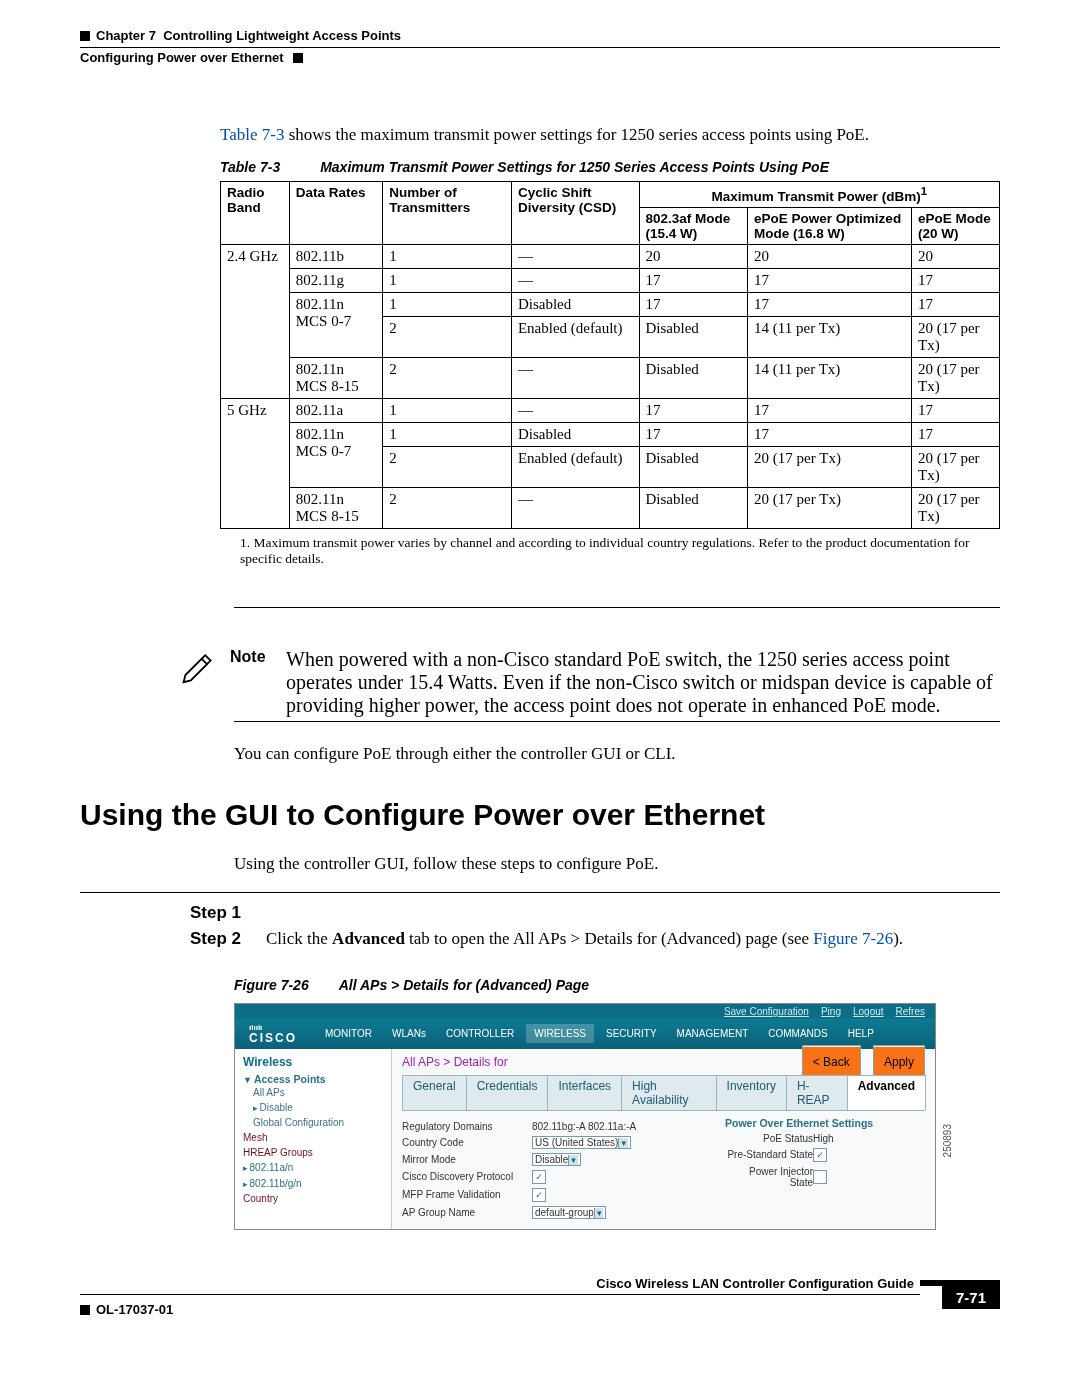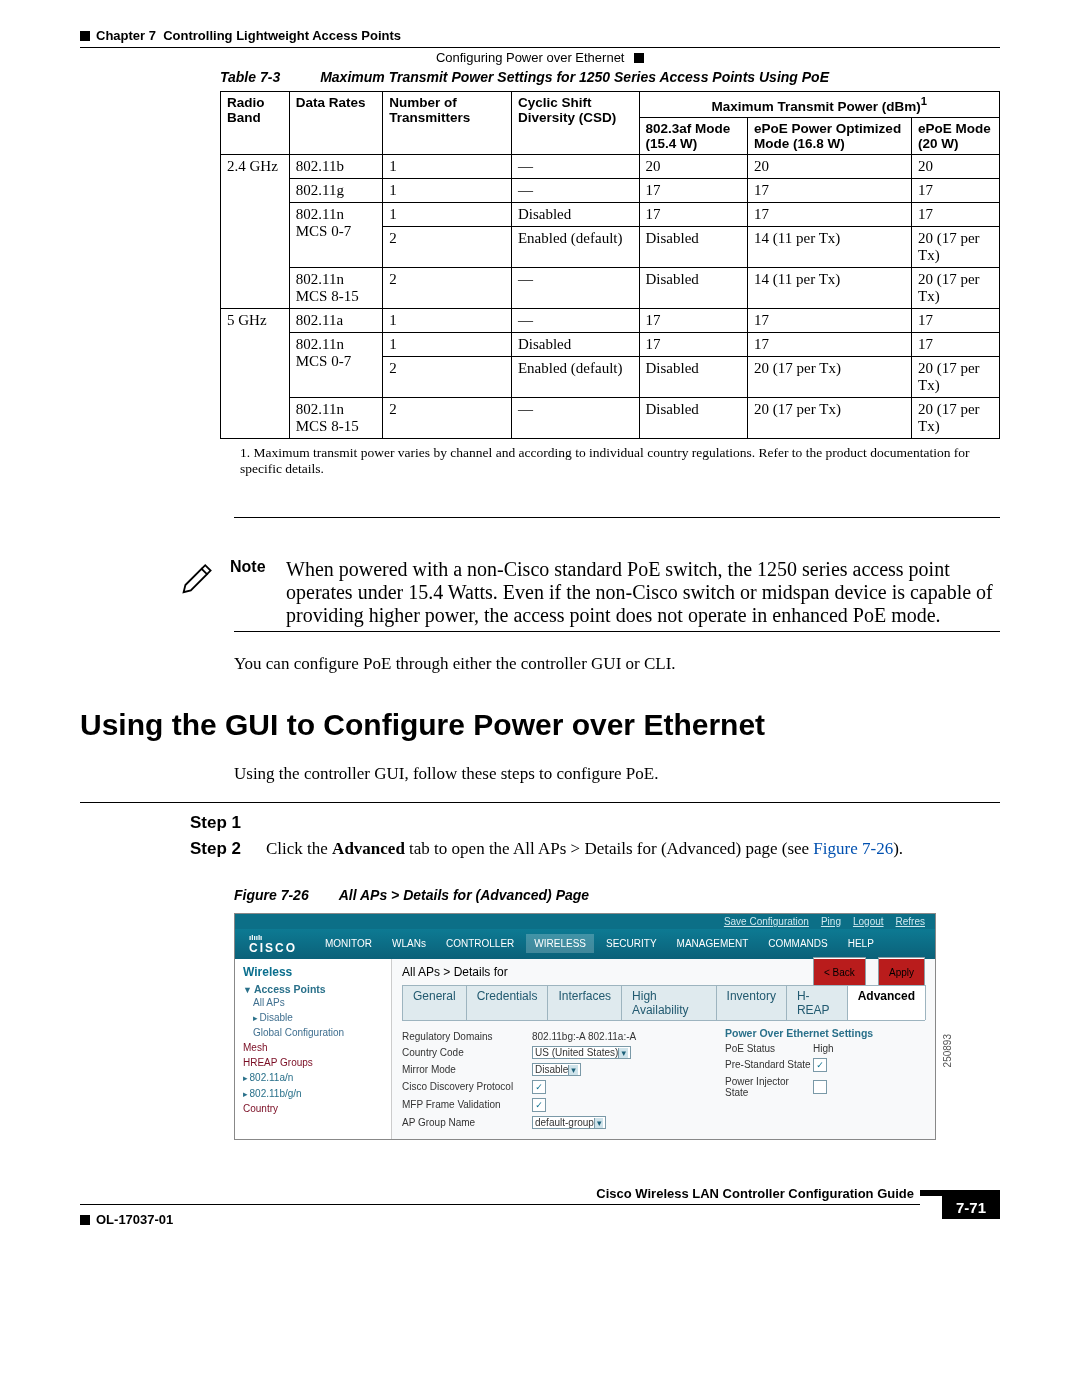--- a/index.html
+++ b/index.html
@@ -29,8 +29,8 @@
   }
   .runhead b { font-weight: 700; }
   .runhead-right {
-    text-align: center;
-    font-weight: 400;
+    text-align: left;
+    font-weight: 700;
     margin-top: 2px;
   }
   .runhead-right .bullet { margin-left: 6px; vertical-align: -1px; }

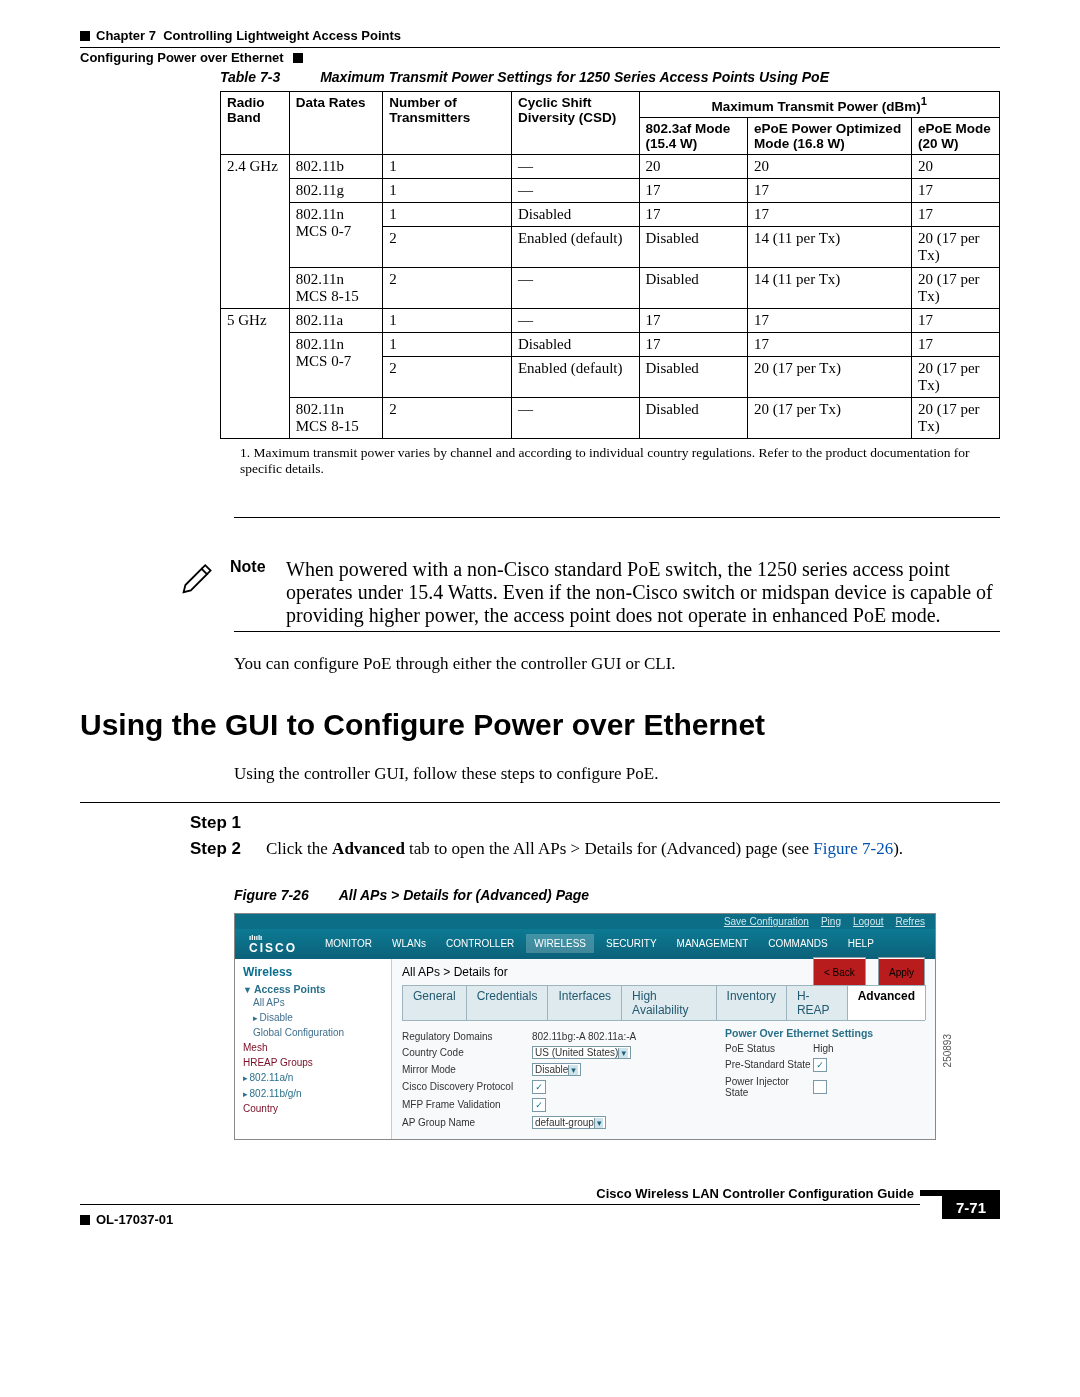--- a/index.html
+++ b/index.html
@@ -220,6 +220,9 @@
     </div>
   </div>
 
+  <p class="intro">
+    <a href="#">Table 7-3</a><span> shows the maximum transmit power settings for 1250 series access points using PoE.</span>
+  </p>
 
   <div class="tbl-caption">
     <span class="num">Table 7-3</span><span>Maximum Transmit Power Settings for 1250 Series Access Points Using PoE</span>

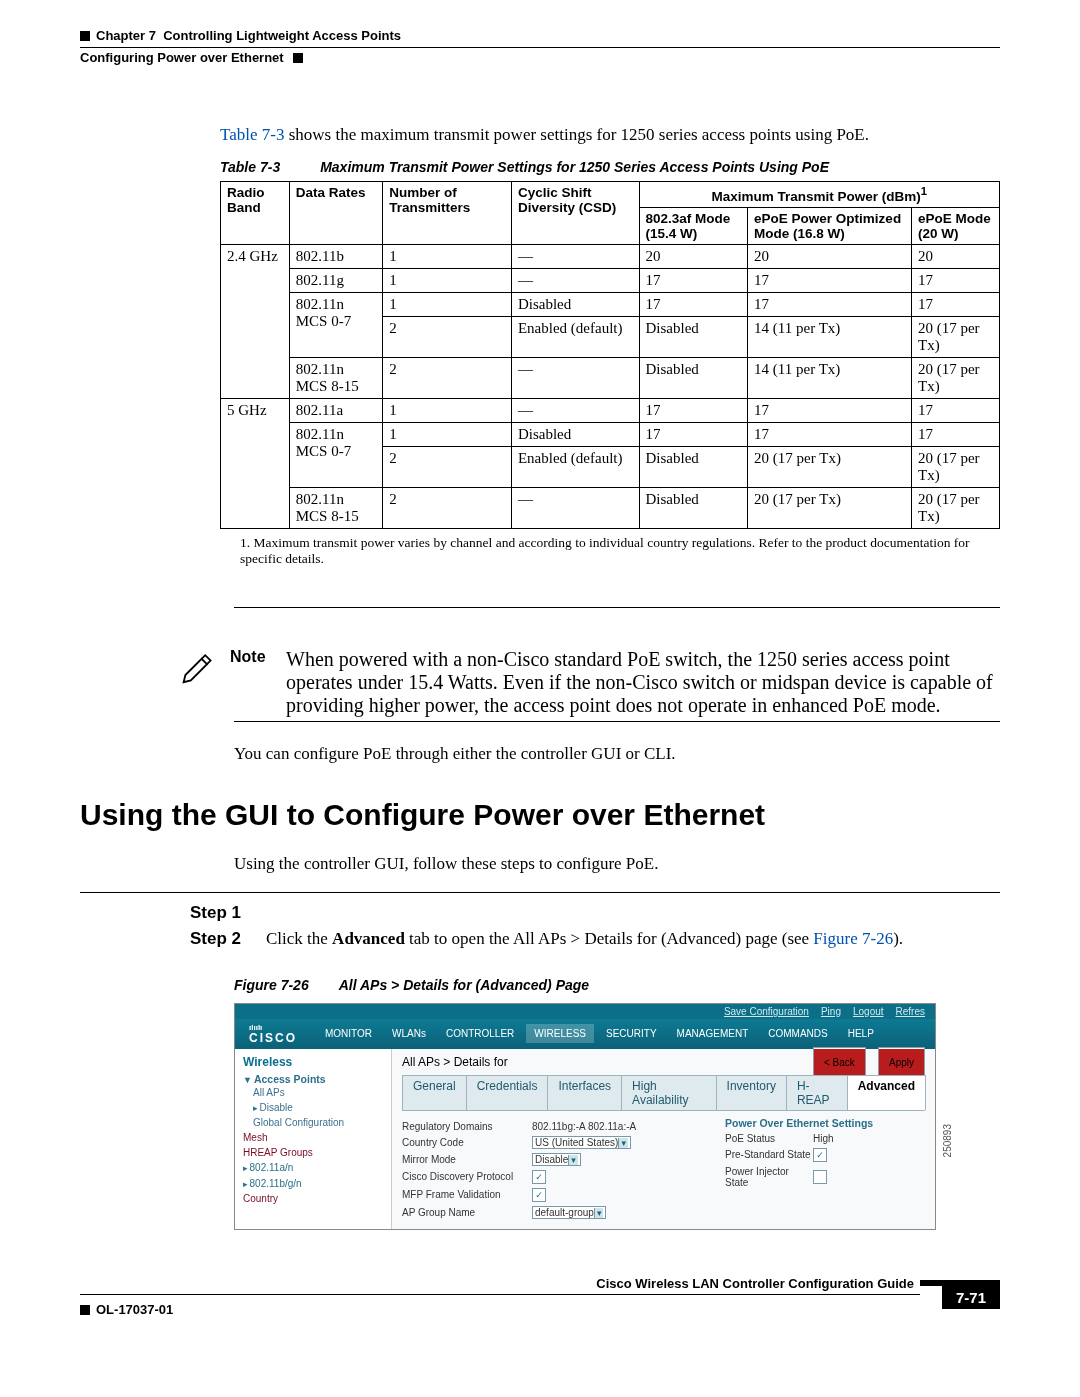--- a/index.html
+++ b/index.html
@@ -155,7 +155,7 @@
   .gui-side .tri { color:#29708a; font-size:9px; margin-right:2px;}
   .gui-main { flex:1; padding: 6px 10px; background:#f8f9fa; }
   .gui-title-row { display:flex; justify-content:space-between; align-items:center; margin-bottom:6px;}
-  .gui-title { font-size:12px; color:#000000; }
+  .gui-title { font-size:12px; color:#a21caf; }
   .gui-btn {
     font-size:10px; background:#b91c1c; border:1px solid #8ea0a7; padding:9px 10px; cursor:pointer;
     box-shadow: inset 0 1px 0 #fff;

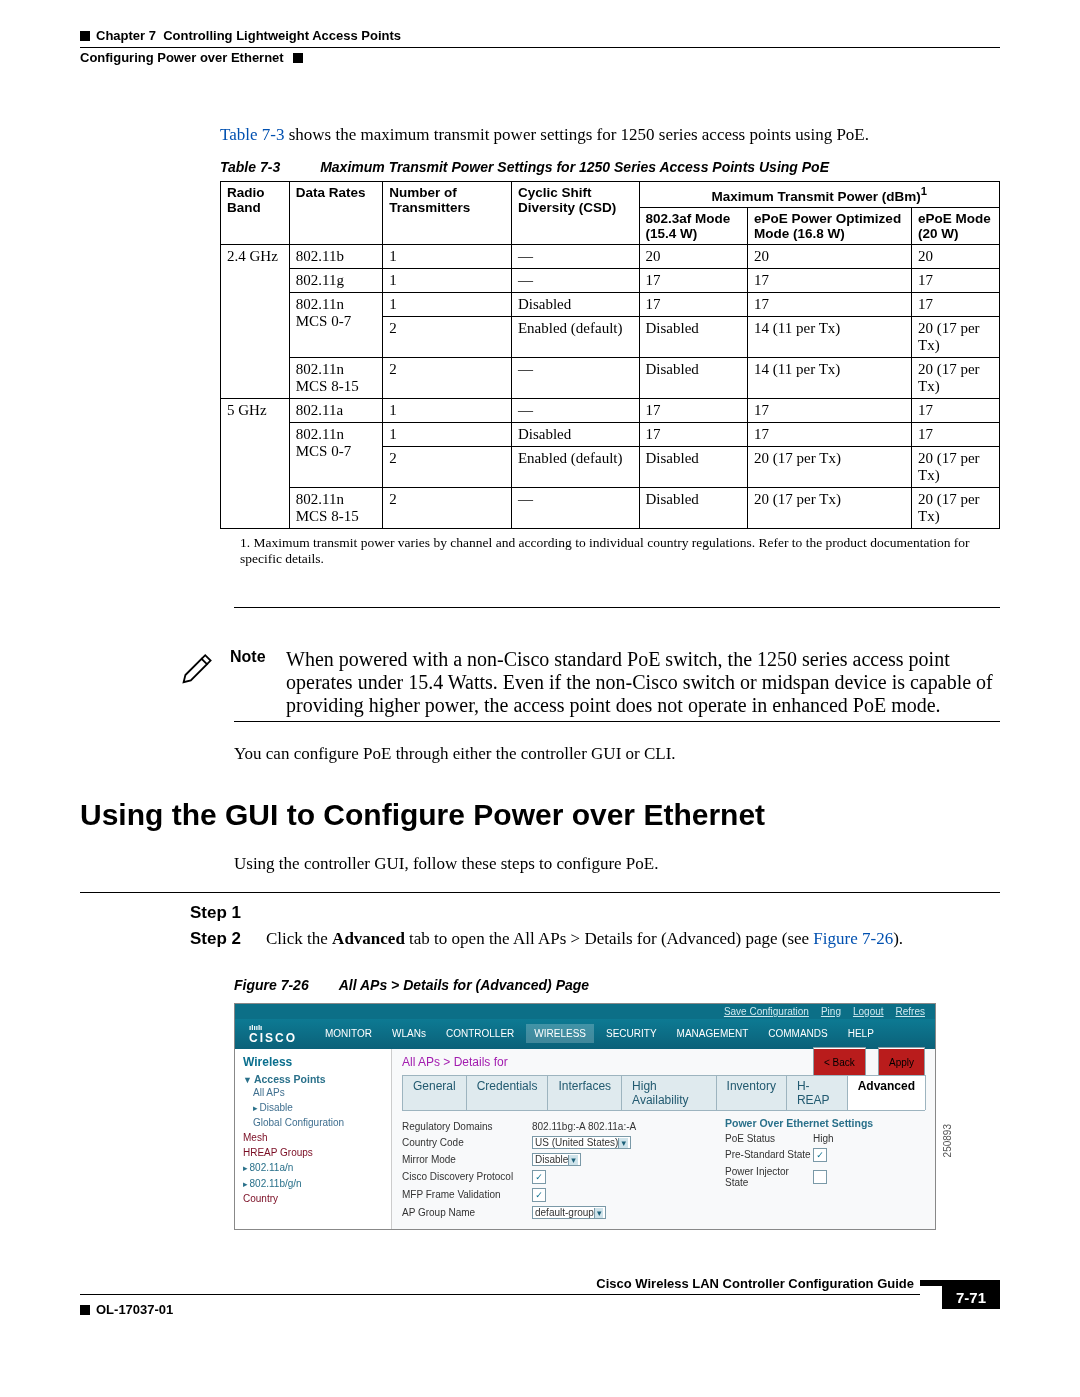--- a/index.html
+++ b/index.html
@@ -157,7 +157,7 @@
   .gui-title-row { display:flex; justify-content:space-between; align-items:center; margin-bottom:6px;}
   .gui-title { font-size:12px; color:#a21caf; }
   .gui-btn {
-    font-size:10px; background:#b91c1c; border:1px solid #8ea0a7; padding:9px 10px; cursor:pointer;
+    font-size:12px; background:#f97316; border:1px solid #8ea0a7; padding:9px 10px; cursor:pointer;
     box-shadow: inset 0 1px 0 #fff;
   }
   .gui-tabs { display:flex; gap:0; border-bottom:1px solid #9db4bf; margin-bottom:6px;}

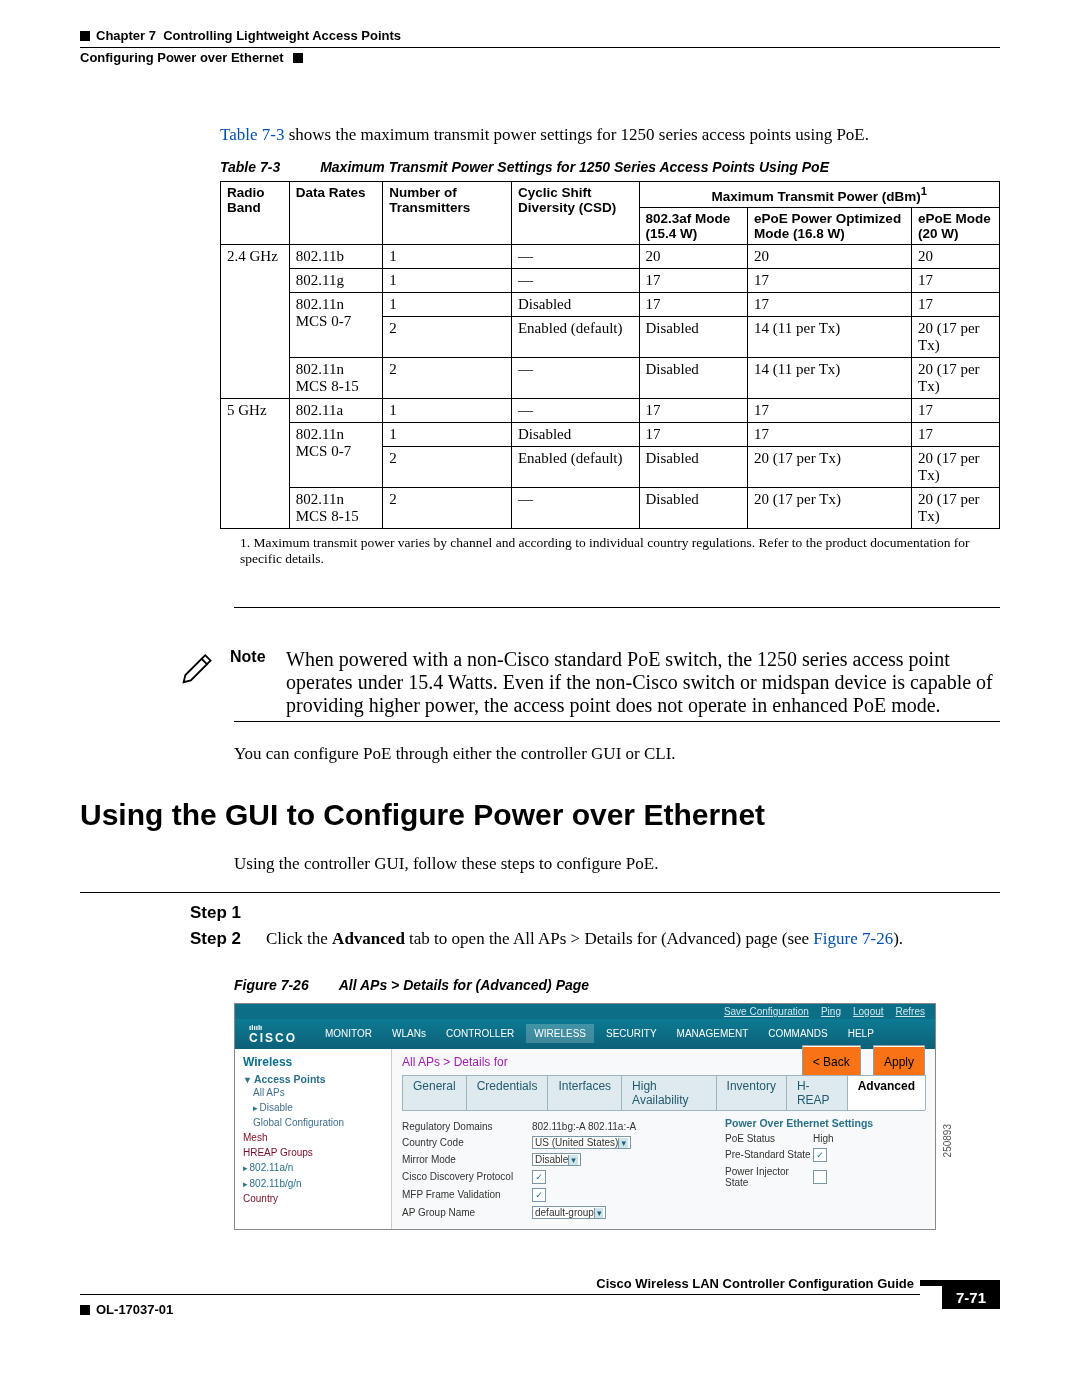--- a/index.html
+++ b/index.html
@@ -174,7 +174,7 @@
   .gui-arrow { background:#cfe3ea; color:#1b5f78; padding:0 2px; font-size:9px; border-left:1px solid #7a99a7;}
   .gui-chk { width:12px; height:12px; border:1px solid #7a99a7; display:inline-flex; align-items:center; justify-content:center; background:#fff; font-size:9px; color:#0a6f8e;}
   .gui-subhead { color:#29708a; font-weight:700; font-size:10.5px; margin-bottom:4px; }
-  .gui-right label { width: 88px; }
+  .gui-right label { width: 88px; text-align: right; }
   .sidecode {
     position:absolute; right:-18px; top: 120px;
     writing-mode: vertical-rl; transform: rotate(180deg);

